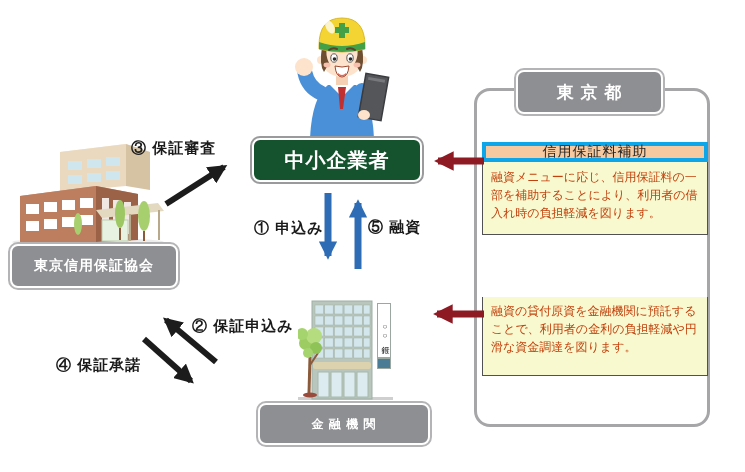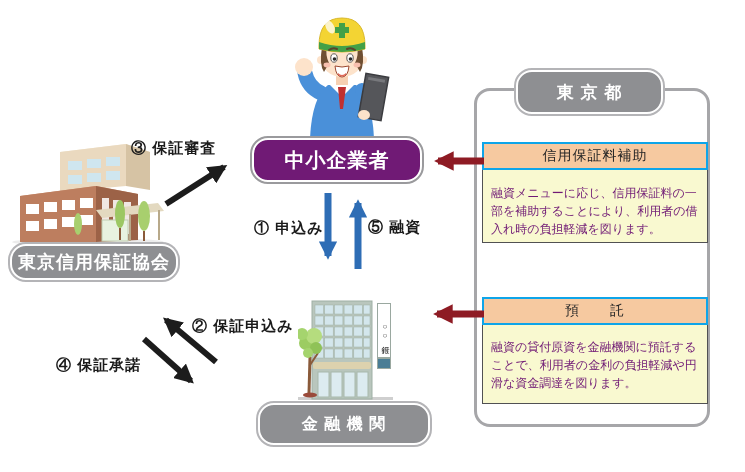--- a/index.html
+++ b/index.html
@@ -11,7 +11,7 @@
   
   .node{
     position:absolute;display:flex;align-items:center;justify-content:center;
-    box-sizing:border-box;border-radius:16px;color:#fff;font-weight:bold;
+    box-sizing:border-box;border-radius:8px;color:#fff;font-weight:bold;
     border:2px solid #ffffff;outline:2px solid #b4b4b7;z-index:10;
     white-space:nowrap;letter-spacing:1px;
   }

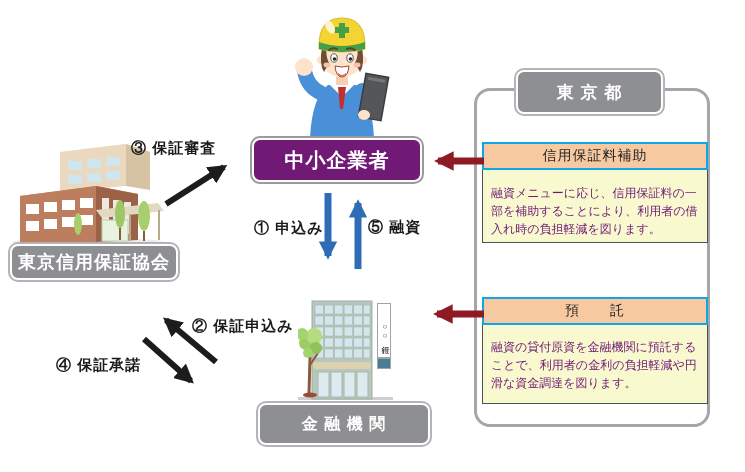--- a/index.html
+++ b/index.html
@@ -16,7 +16,7 @@
     white-space:nowrap;letter-spacing:1px;
   }
   .node--gray{background:#8e8f92;}
-  .node--dark{background:#701a75;outline-color:#9a9a9d;}
+  .node--dark{background:#14532d;outline-color:#9a9a9d;}
   
   .flow{
     position:absolute;font-size:15px;font-weight:600;color:#1b1b1b;

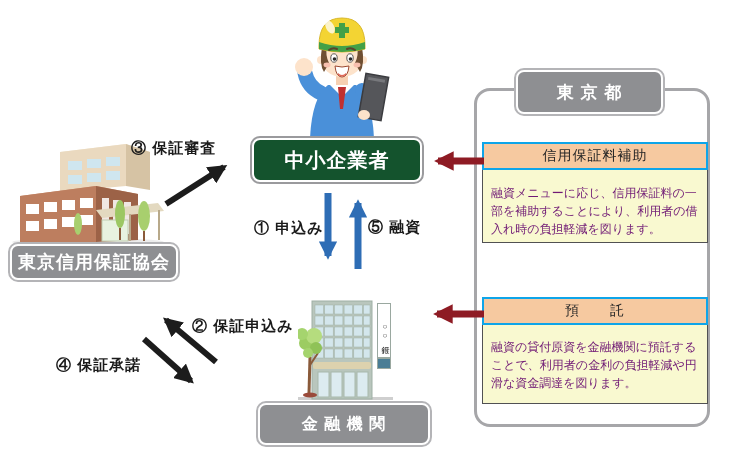--- a/index.html
+++ b/index.html
@@ -30,8 +30,8 @@
   }
   .card{position:absolute;left:482px;width:226px;z-index:9;}
   .card__header{
-    box-sizing:border-box;height:28px;display:flex;align-items:center;justify-content:center;
-    background:#f6c9a0;border:2px solid #0ea5e9;font-size:14px;color:#262626;letter-spacing:1px;
+    box-sizing:border-box;height:20px;display:flex;align-items:center;justify-content:center;
+    background:#f6c9a0;border:4px solid #0ea5e9;font-size:14px;color:#262626;letter-spacing:1px;
   }
   .card__body{
     box-sizing:border-box;background:#f9f9d0;border:1px solid #515153;border-top:none;

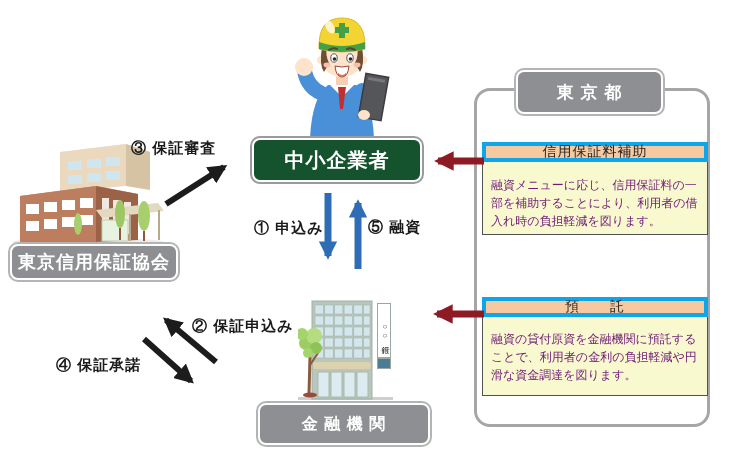--- a/index.html
+++ b/index.html
@@ -35,7 +35,7 @@
   }
   .card__body{
     box-sizing:border-box;background:#f9f9d0;border:1px solid #515153;border-top:none;
-    padding:14px 8px;font-size:12px;line-height:1.5;color:#701a75;text-align:left;
+    padding:6px 8px;font-size:12px;line-height:1.5;color:#c2410c;text-align:left;
   }
   .card--subsidy{top:142px;}
   .card--subsidy .card__body{height:73px;}

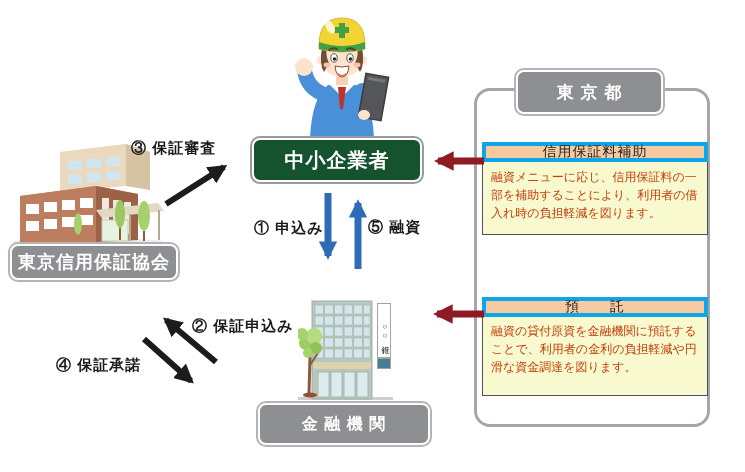--- a/index.html
+++ b/index.html
@@ -243,7 +243,7 @@
     <span>中小企業者</span>
   </div>
 
-  <div class="node node--gray" style="left:10px;top:244px;width:168px;height:36px;font-size:18px;">
+  <div class="node node--gray" style="left:10px;top:244px;width:168px;height:44px;font-size:14px;">
     <span>東京信用保証協会</span>
   </div>
 

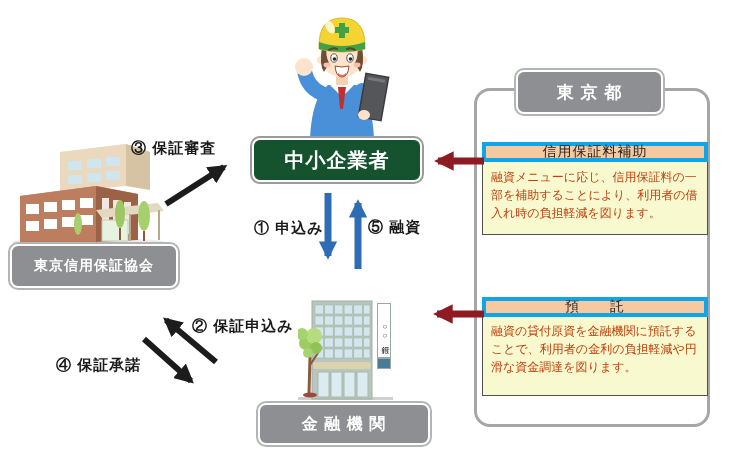--- a/index.html
+++ b/index.html
@@ -235,7 +235,6 @@
   </div>
 
   <div class="card card--deposit">
-    <div class="card__header">預　　託</div>
     <div class="card__body">融資の貸付原資を金融機関に預託することで、利用者の金利の負担軽減や円滑な資金調達を図ります。</div>
   </div>
 

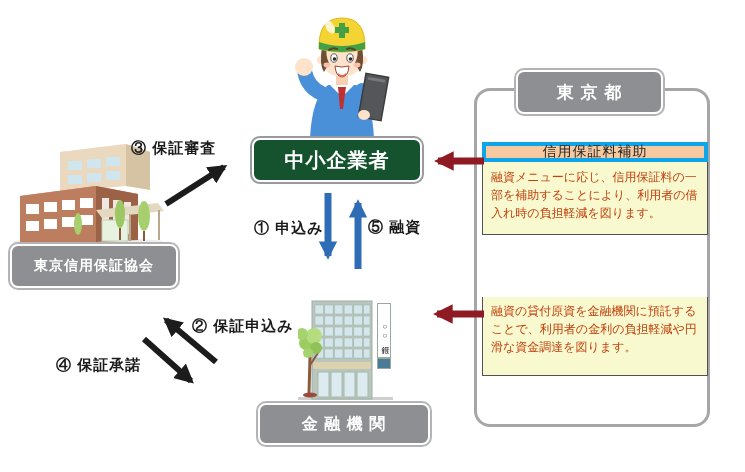--- a/index.html
+++ b/index.html
@@ -246,7 +246,7 @@
     <span>東京信用保証協会</span>
   </div>
 
-  <div class="node node--gray" style="left:258px;top:403px;width:172px;height:42px;font-size:16px;">
+  <div class="node node--gray" style="left:258px;top:403px;width:172px;height:42px;font-size:12px;">
     <span>金 融 機 関</span>
   </div>
 

